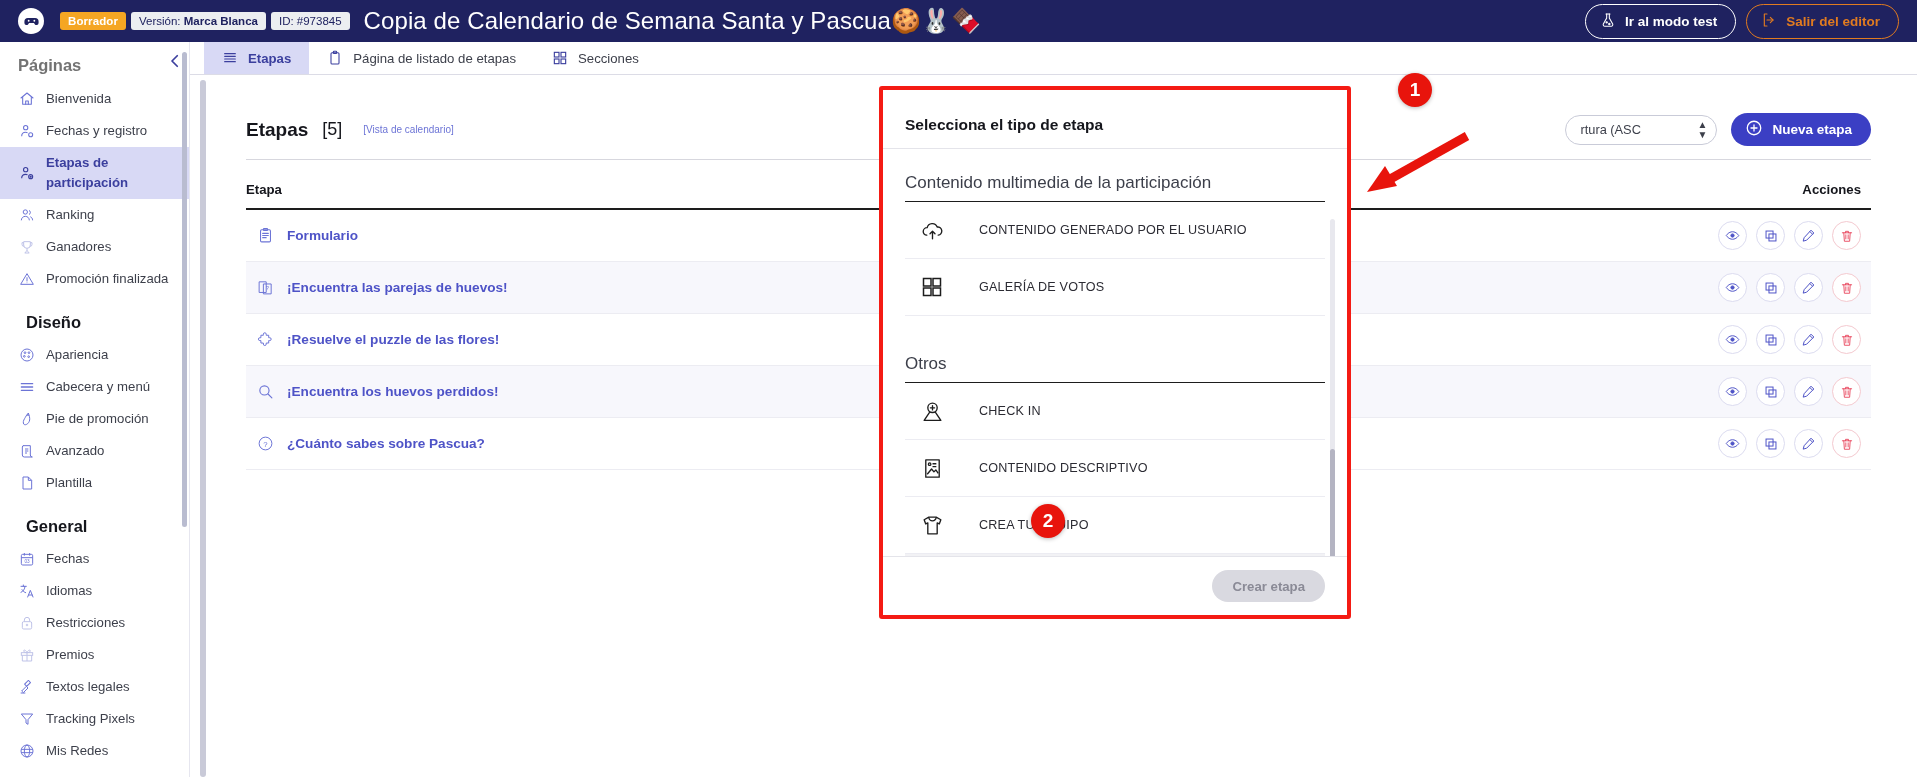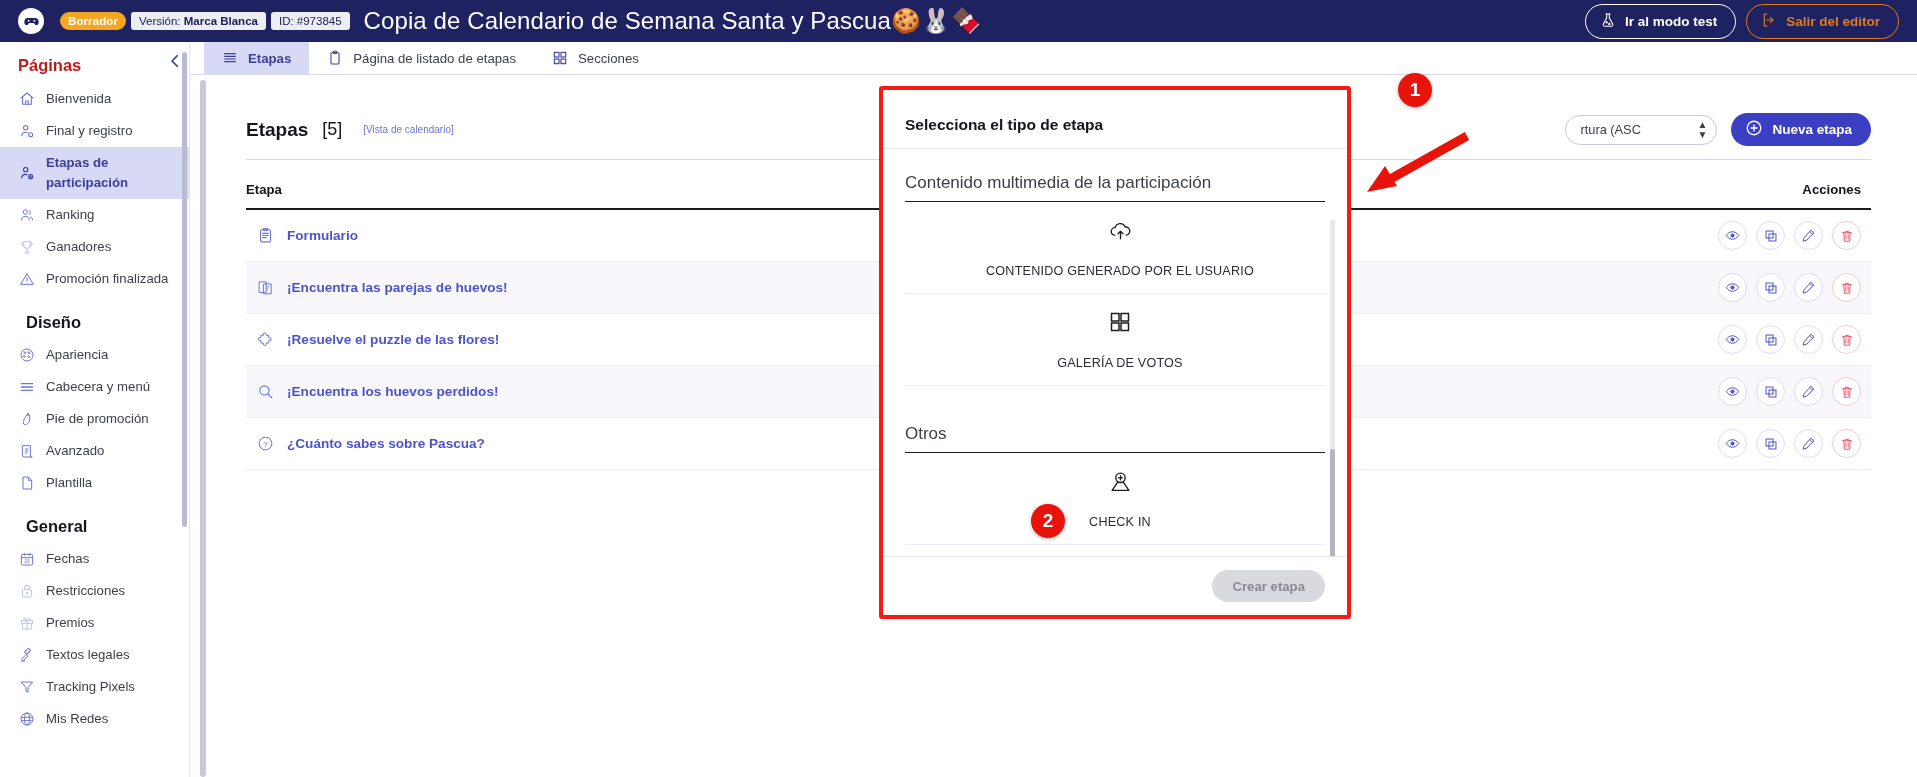--- a/index.html
+++ b/index.html
@@ -24,7 +24,7 @@
   }
   .badge-borrador {
     background: #F5A623; color: #ffffff; font-size: 11.5px; font-weight: 700;
-    padding: 3px 8px; border-radius: 9px; margin-right: 5px; letter-spacing: .1px;
+    padding: 3px 8px; border-radius: 3px; margin-right: 5px; letter-spacing: .1px;
   }
   .badge-gray {
     background: #eceef1; color: #1f2260; font-size: 11.5px;

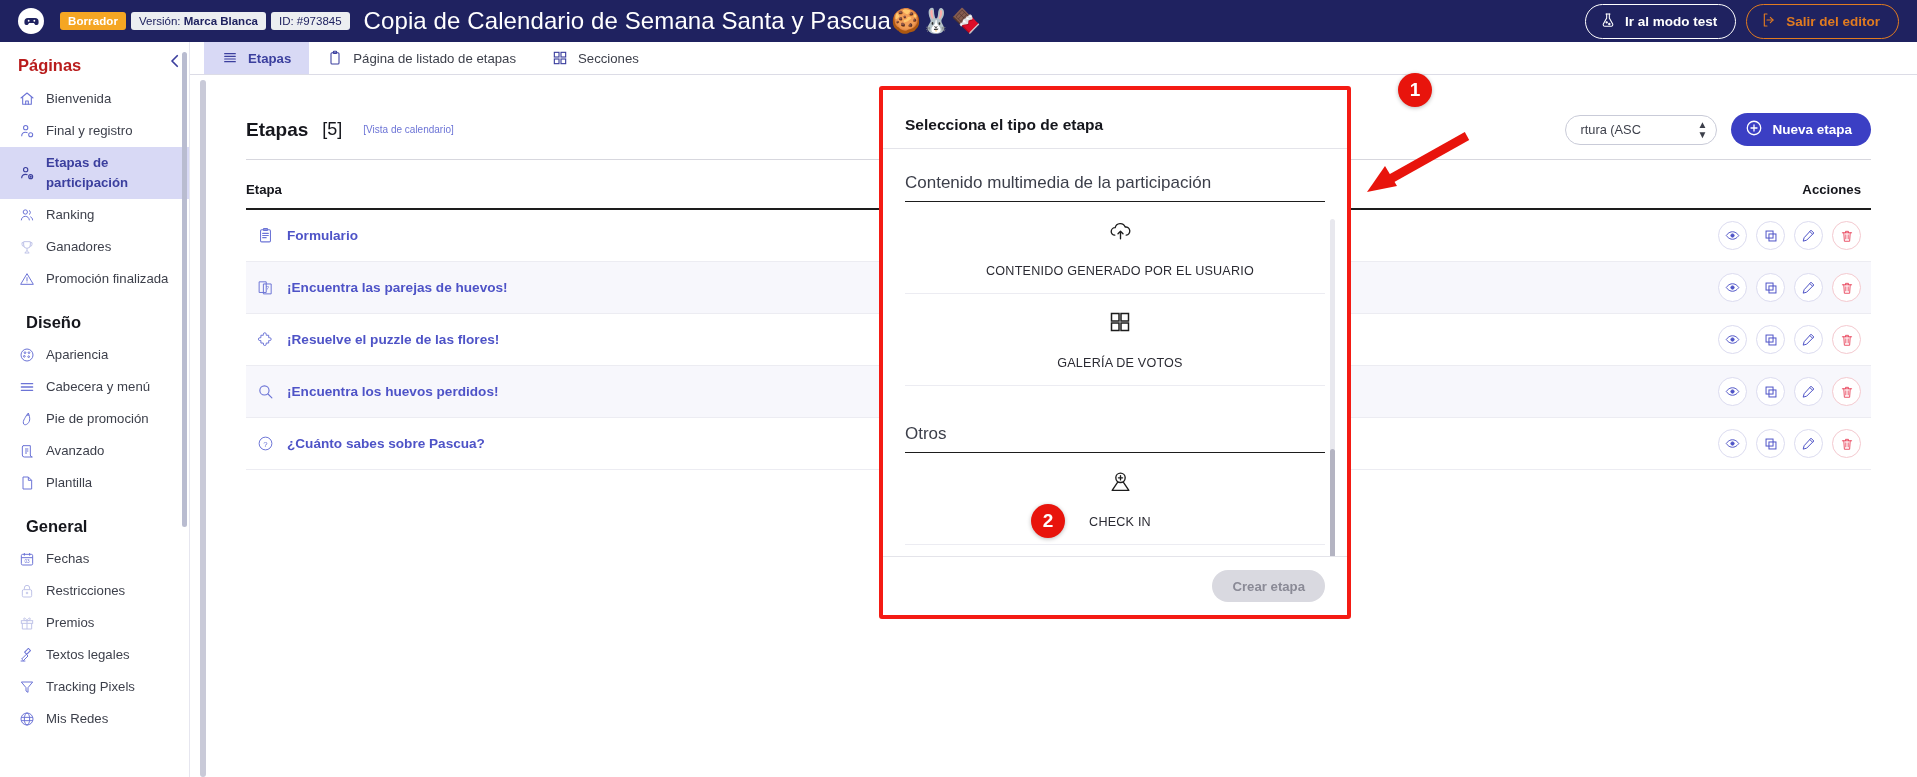--- a/index.html
+++ b/index.html
@@ -62,7 +62,7 @@
     display: flex; align-items: center; justify-content: space-between;
     padding: 14px 14px 8px 18px;
   }
-  .side-head .t { font-size: 16.5px; font-weight: 700; color: #b91c1c; text-align: right; }
+  .side-head .t { font-size: 16.5px; font-weight: 700; color: #737373; text-align: right; }
   .collapse-btn {
     position: absolute; left: 166px; top: 52px; width: 18px; height: 18px;
     color: #3b3f9e; cursor: pointer; z-index: 40;

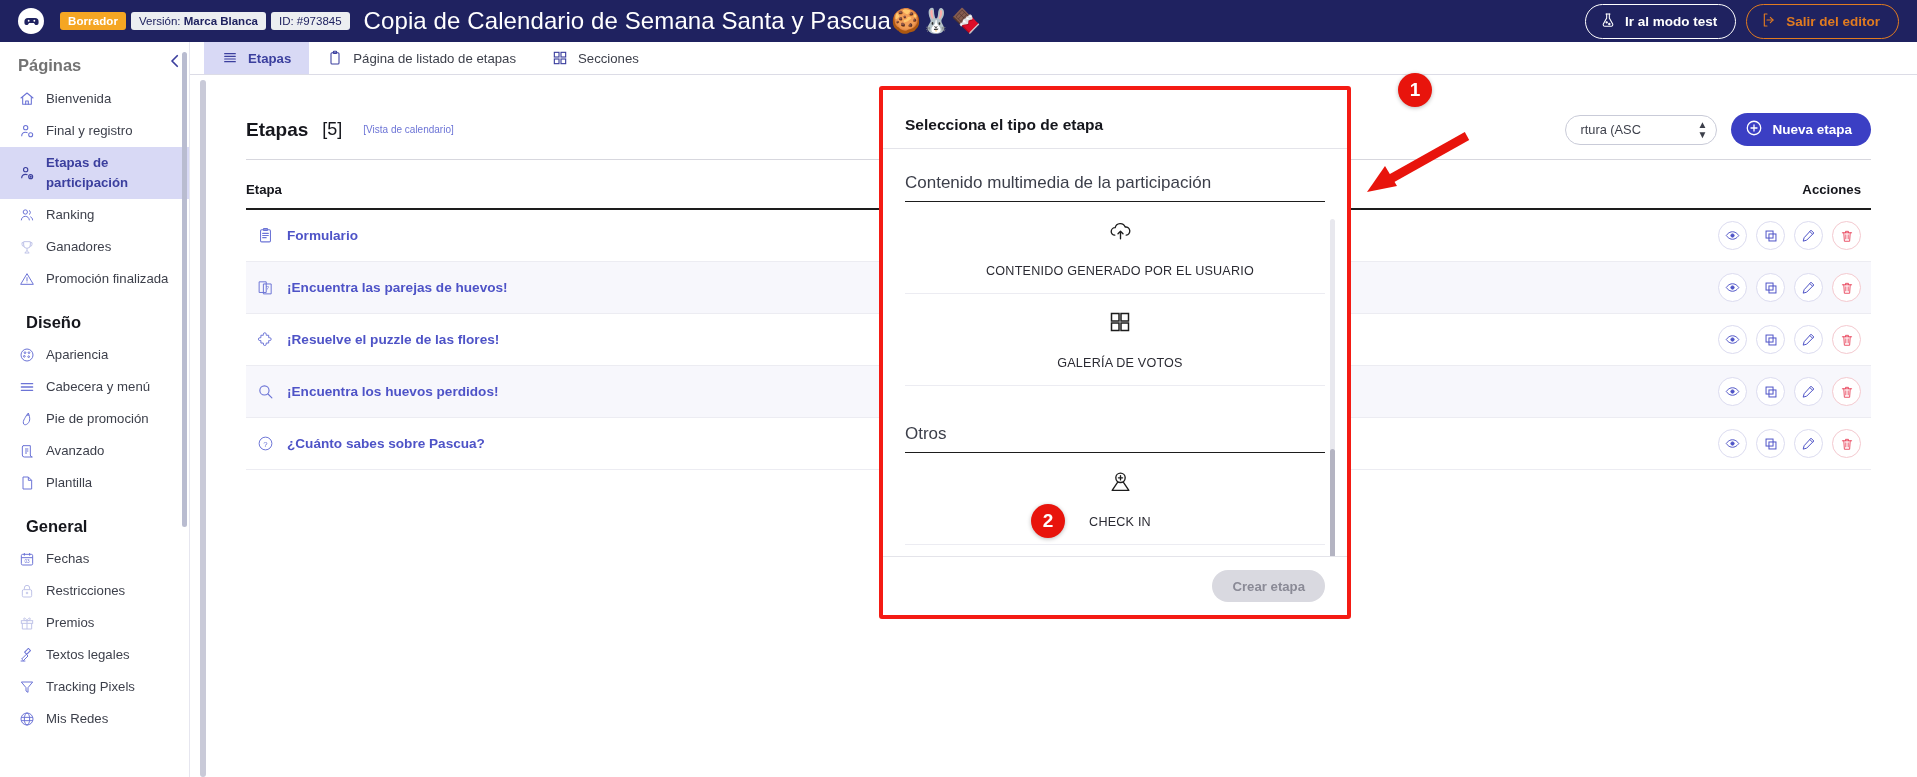--- a/index.html
+++ b/index.html
@@ -285,7 +285,7 @@
               <circle cx="17.5" cy="17.5" r="3"></circle>
             </svg>
         </span>
-        <span>Final y registro</span>
+        <span>Fechas y registro</span>
       </div>
       <div class="side-item active">
         <span class="ico">

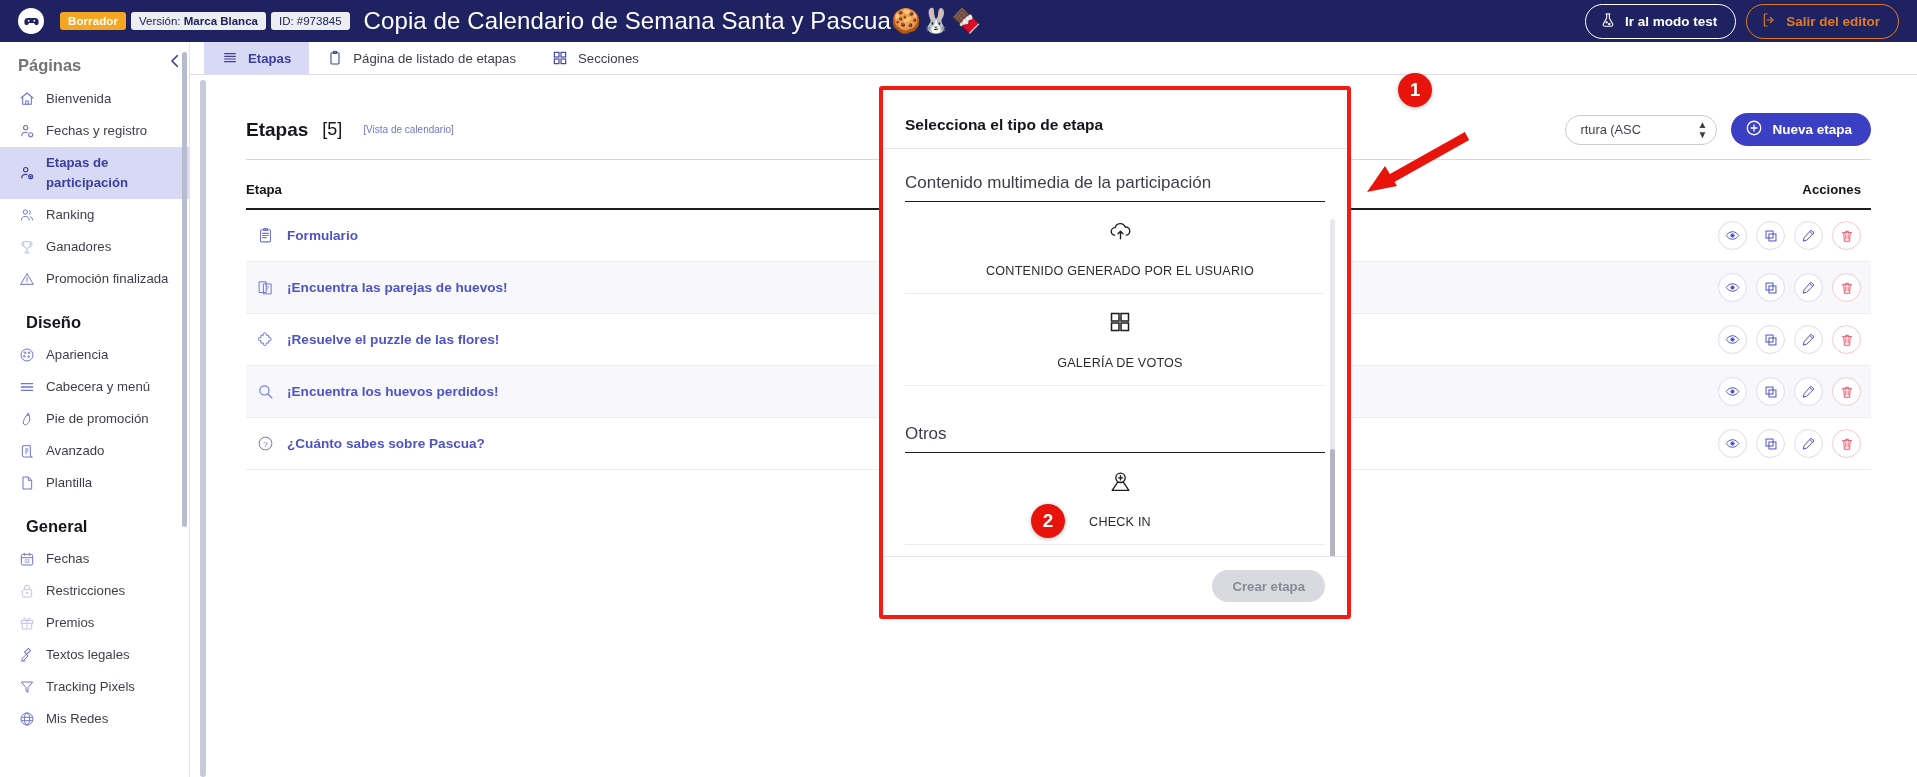--- a/index.html
+++ b/index.html
@@ -180,11 +180,10 @@
     border-bottom: 1.6px solid #1d1d1d;
   }
   .opt-row {
-    display: flex; align-items: center; gap: 21px;
+    display: flex; align-items: center; gap: 34px;
     border-bottom: 1px solid #ececf2; padding: 15px 4px 15px 14px;
     font-size: 12.6px; color: #2b2b33; cursor: pointer; letter-spacing: .2px;
     position: relative;
-    flex-direction: column;
   }
   .opt-row .oico { width: 26px; height: 26px; flex: 0 0 26px;
     display: flex; align-items: center; justify-content: center; color: #1d1d1d; }

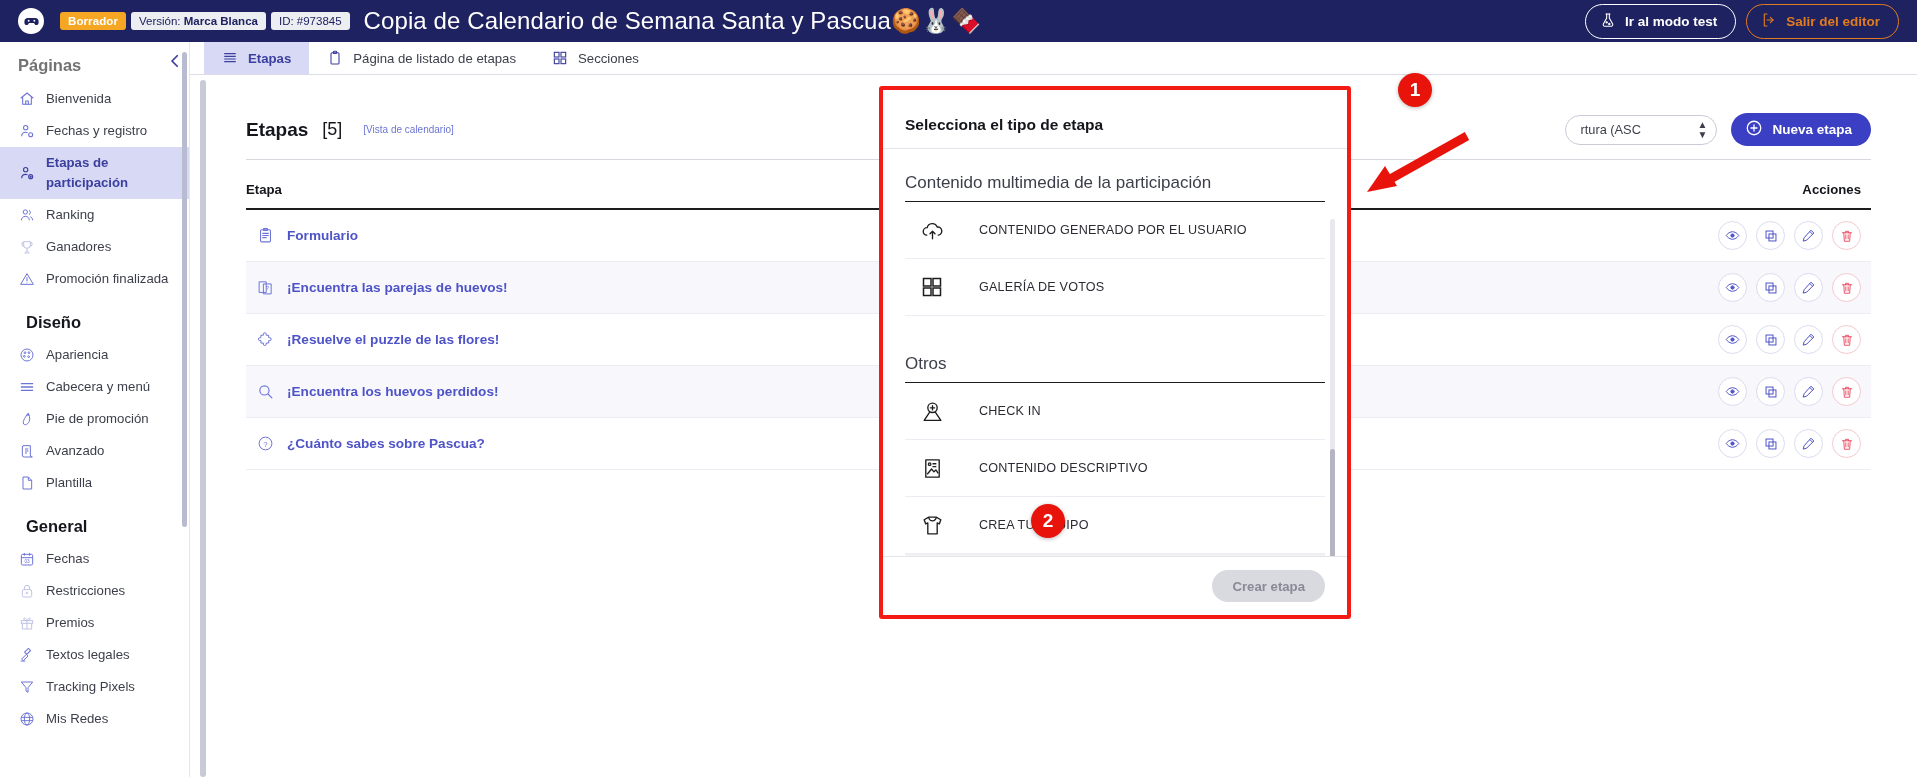--- a/index.html
+++ b/index.html
@@ -396,6 +396,16 @@
             </svg>
         </span>
         <span>Fechas</span>
+      </div>
+      <div class="side-item">
+        <span class="ico">
+          <svg width="16" height="16" viewBox="0 0 24 24" fill="none" stroke="currentColor" stroke-width="1.5" stroke-linecap="round">
+              <path d="M3 5h8M6.5 3v2M9 5c0 4-3 8-6 9"></path>
+              <path d="M4.5 10c1.5 2.5 3.5 3.8 5.5 4.5"></path>
+              <path d="M13 21l4-10 4 10M14.4 18h5.2"></path>
+            </svg>
+        </span>
+        <span>Idiomas</span>
       </div>
       <div class="side-item dim">
         <span class="ico">

